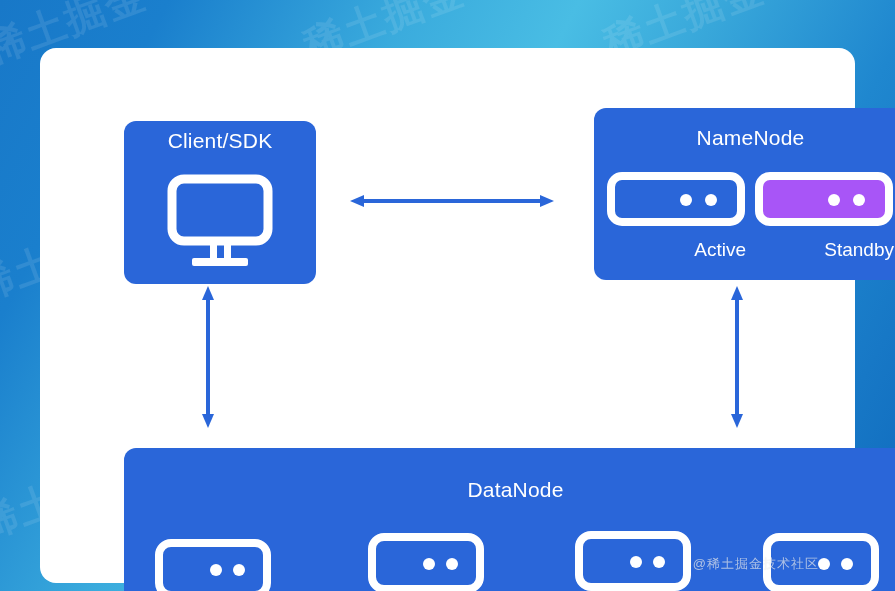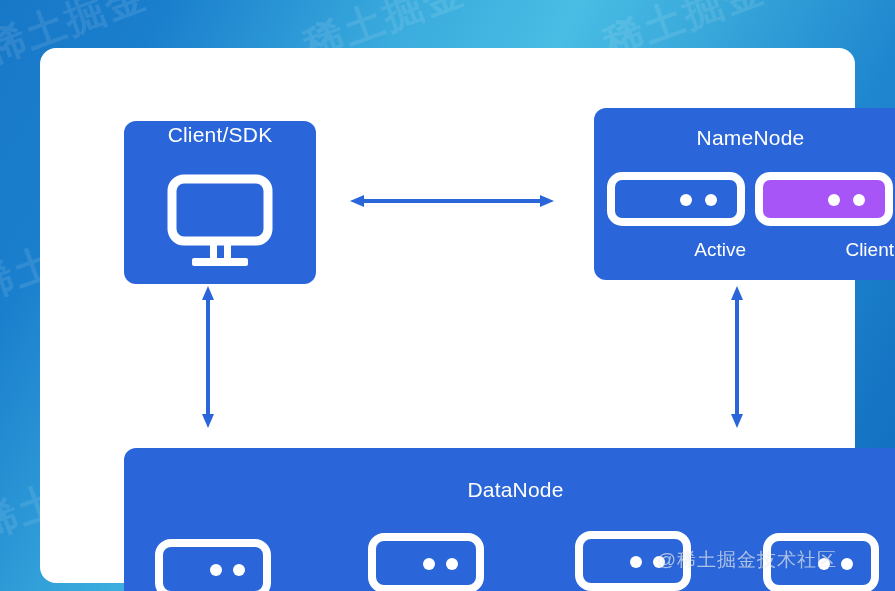--- a/index.html
+++ b/index.html
@@ -81,7 +81,7 @@
     width: 192px;
     height: 163px;
   }
-  #client-box .box-title { top: 2px; }
+  #client-box .box-title { top: 8px; }
 
   .monitor-icon {
     position: absolute;

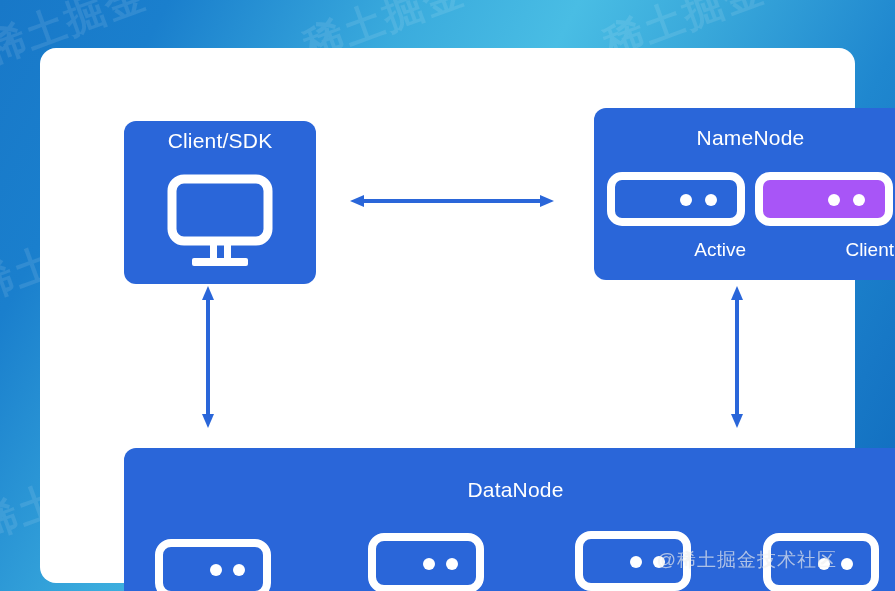--- a/index.html
+++ b/index.html
@@ -202,7 +202,7 @@
           <circle cx="80" cy="29" r="6" fill="#ffffff"></circle>
           <circle cx="105" cy="29" r="6" fill="#ffffff"></circle>
         </svg>
-        <div class="nn-label">Client</div>
+        <div class="nn-label">Standby</div>
       </div>
     </div>
 

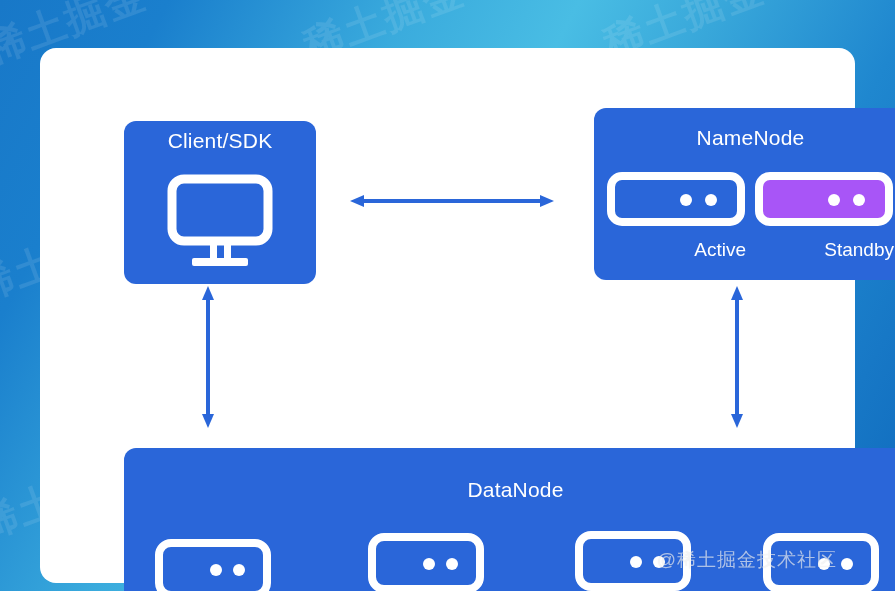--- a/index.html
+++ b/index.html
@@ -148,9 +148,9 @@
   
   #corner-watermark {
     position: absolute;
-    right: 18px;
+    right: 36px;
     bottom: 10px;
-    font-size: 19px;
+    font-size: 13px;
     color: rgba(255,255,255,0.62);
     letter-spacing: 1px;
     user-select: none;

